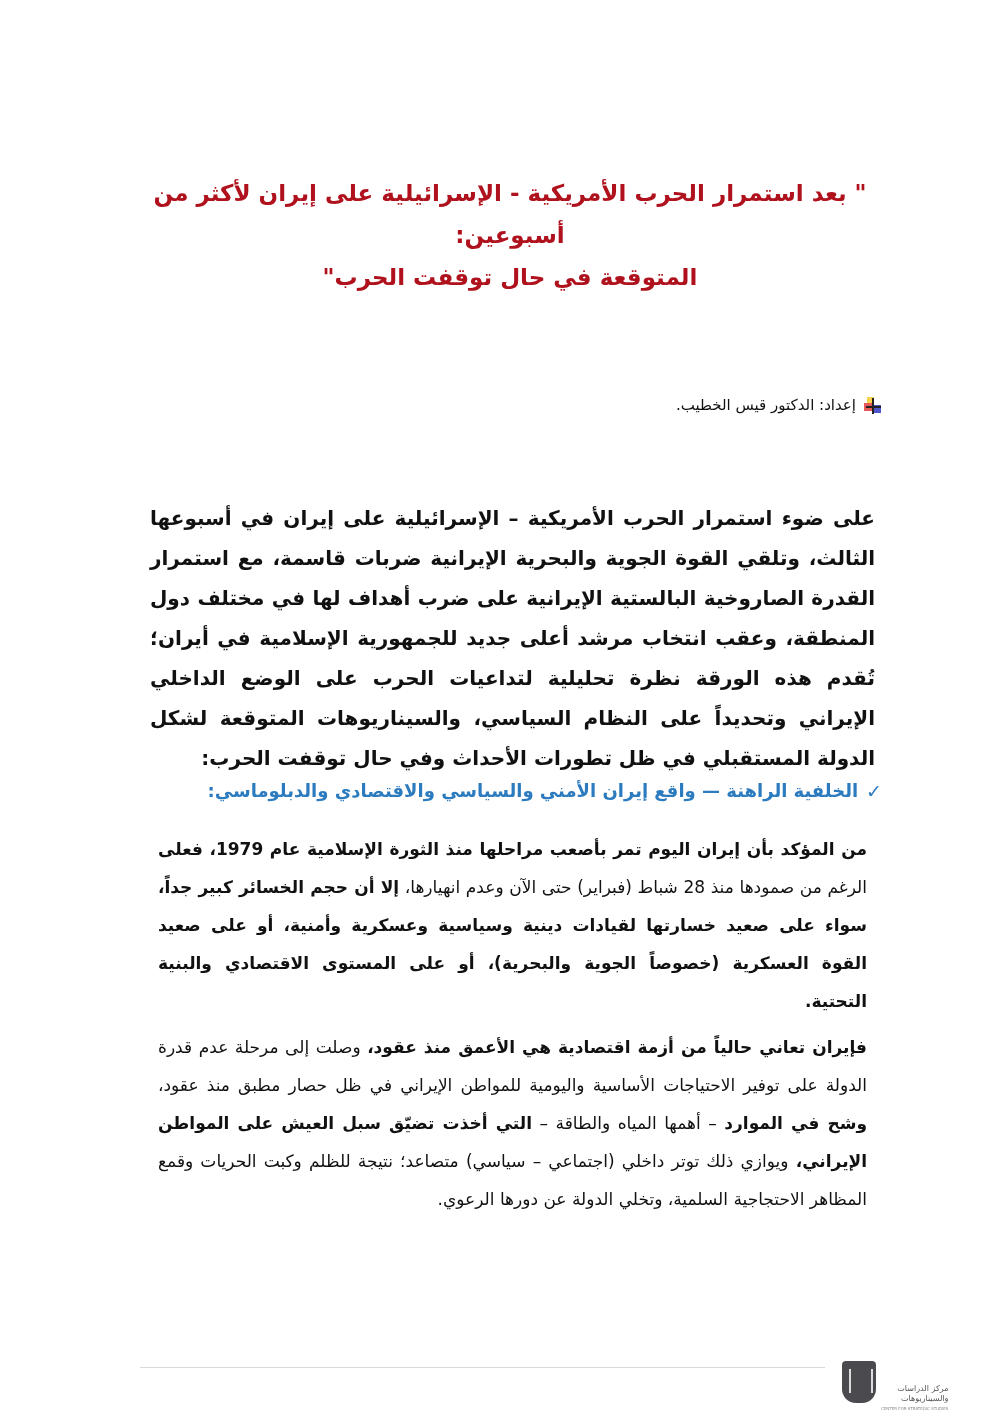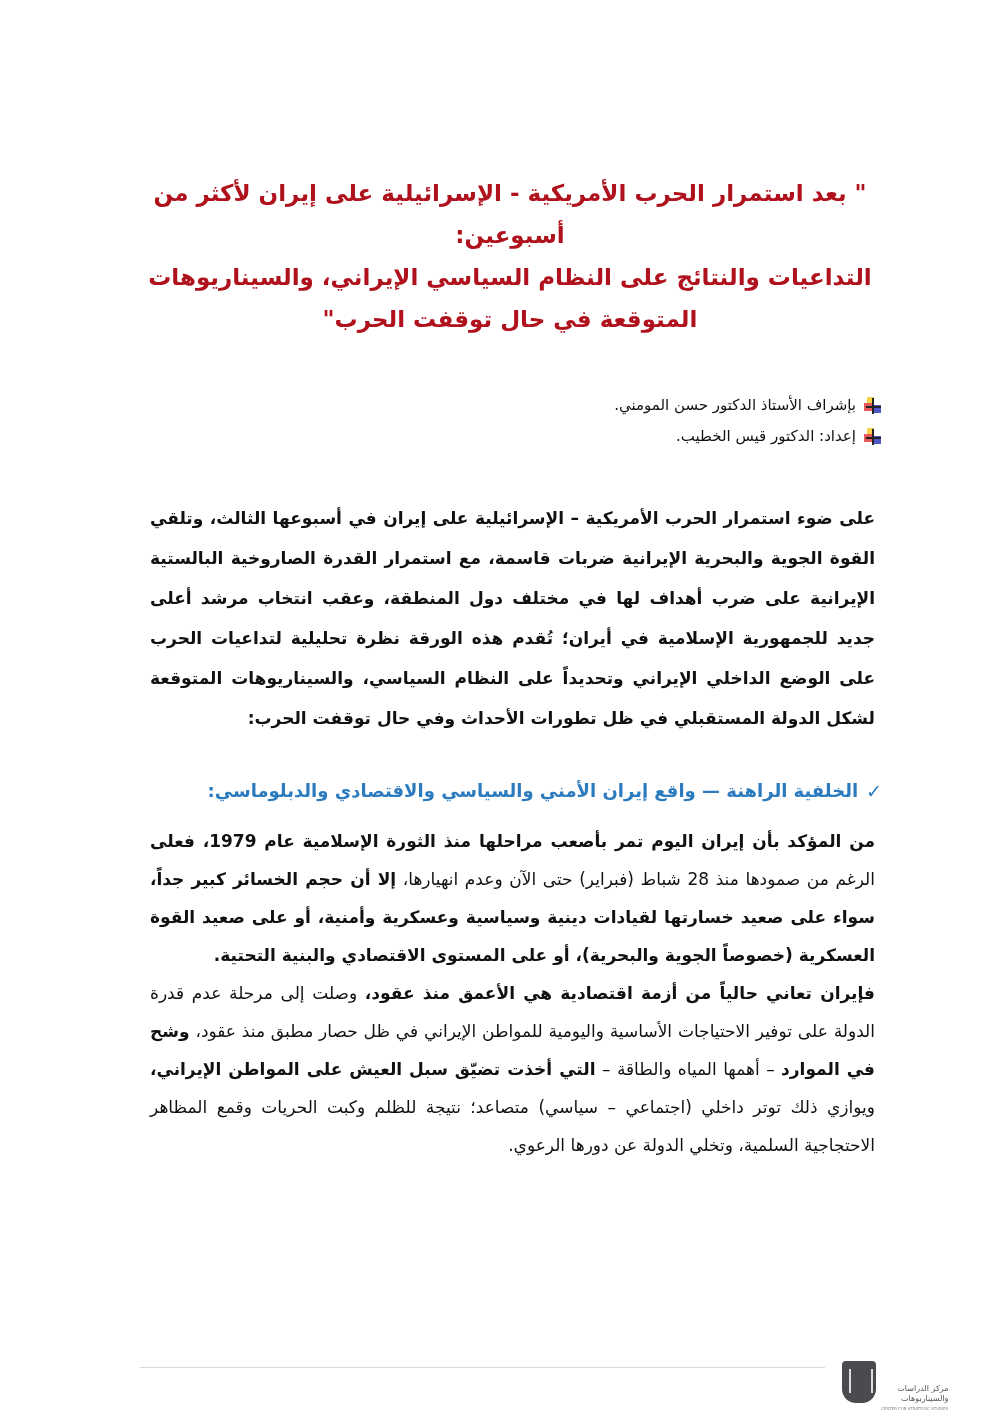--- a/index.html
+++ b/index.html
@@ -39,7 +39,6 @@
 
 <div class="title">
   <div>" بعد استمرار الحرب الأمريكية - الإسرائيلية على إيران لأكثر من أسبوعين:</div>
-  <div>التداعيات والنتائج على النظام السياسي الإيراني، والسيناريوهات</div>
   <div>المتوقعة في حال توقفت الحرب"</div>
 </div>
 

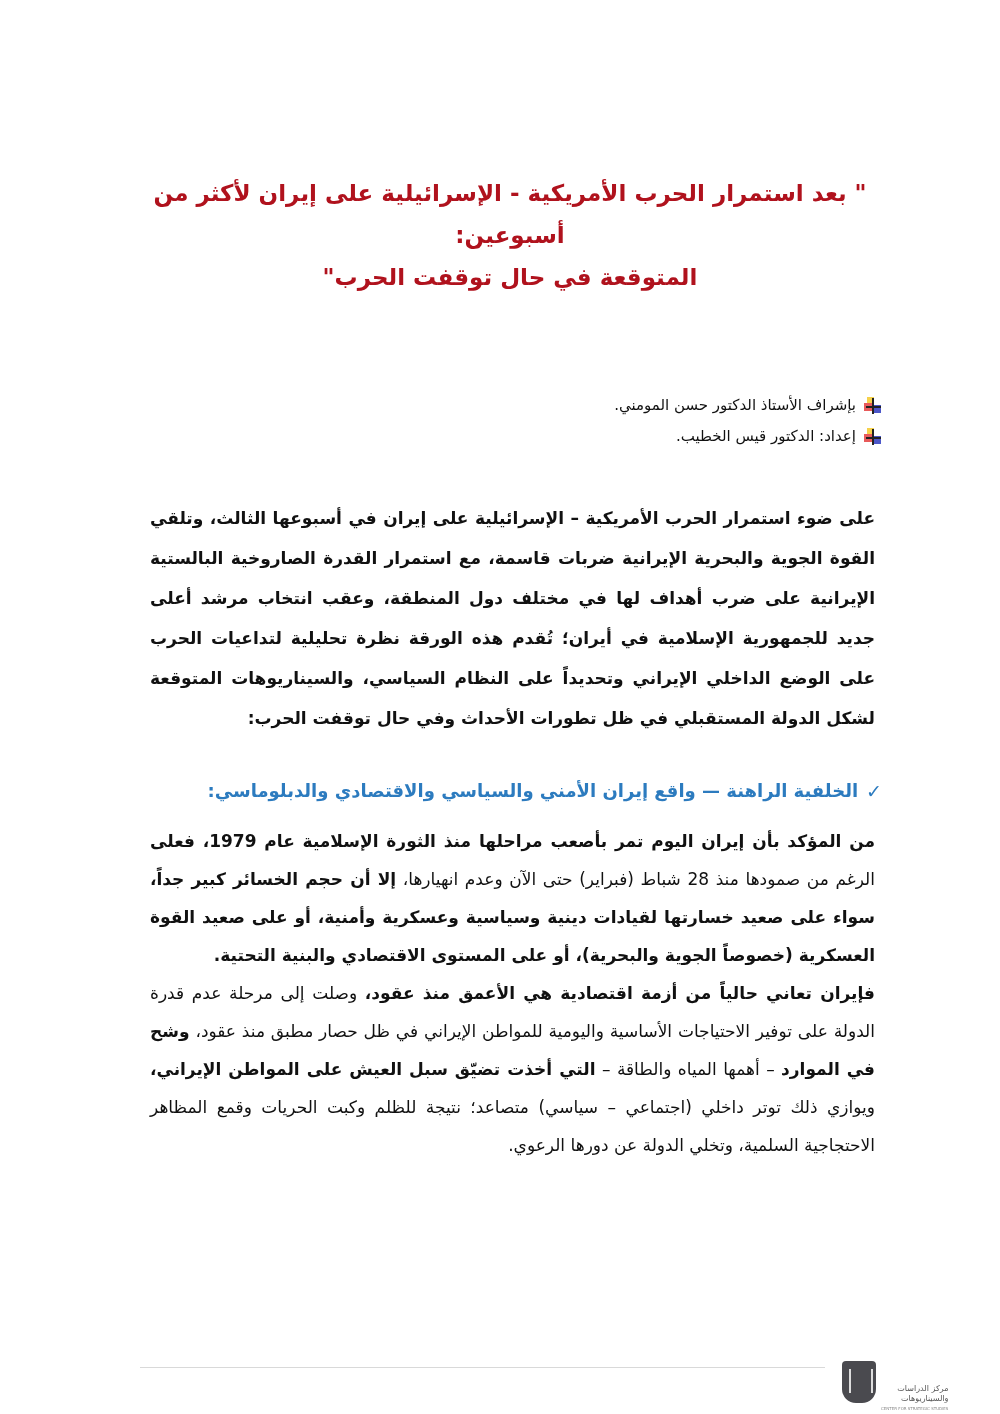--- a/index.html
+++ b/index.html
@@ -51,16 +51,6 @@
         <i class="v"></i>
         <i class="h"></i>
       </span>
-    <span>بإشراف الأستاذ الدكتور حسن المومني.</span>
-  </div>
-  <div class="bullet">
-    <span class="bullet-icon">
-        <i class="a"></i>
-        <i class="b"></i>
-        <i class="c"></i>
-        <i class="v"></i>
-        <i class="h"></i>
-      </span>
     <span>إعداد: الدكتور قيس الخطيب.</span>
   </div>
 </div>

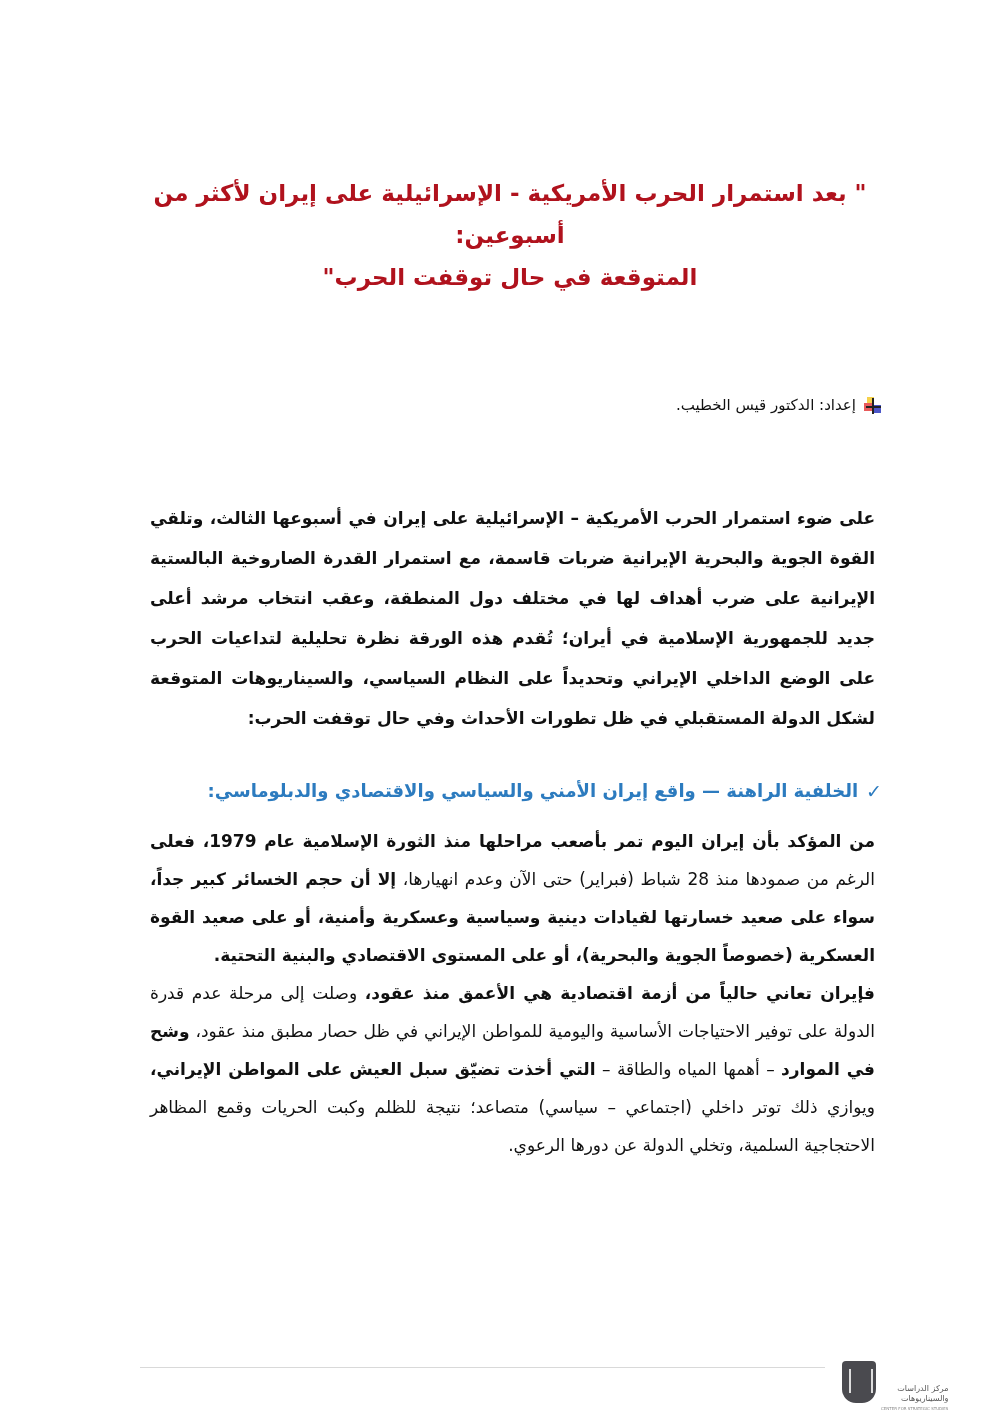--- a/index.html
+++ b/index.html
@@ -16,7 +16,7 @@
   .bullet-icon .v { position:absolute; left:8px; top:1px; width:2px; height:16px; background:#222; }
   .bullet-icon .h { position:absolute; left:2px; top:9px; width:15px; height:2px; background:#222; }
   .intro { position: absolute; left: 150px; width: 725px; top: 498px; direction: rtl;
-           text-align: justify; text-align-last: right; font-weight: bold; font-size: 17px; line-height: 40px; }
+           text-align: justify; text-align-last: right; font-weight: bold; font-size: 20px; line-height: 40px; }
   .section-head { position: absolute; right: 118px; top: 776px; direction: rtl; color: #2c7bbf;
                   font-weight: bold; font-size: 18px; line-height: 30px; display: flex; align-items: center; }
   .check { margin-left: 8px; font-size: 19px; color: #2c7bbf; }

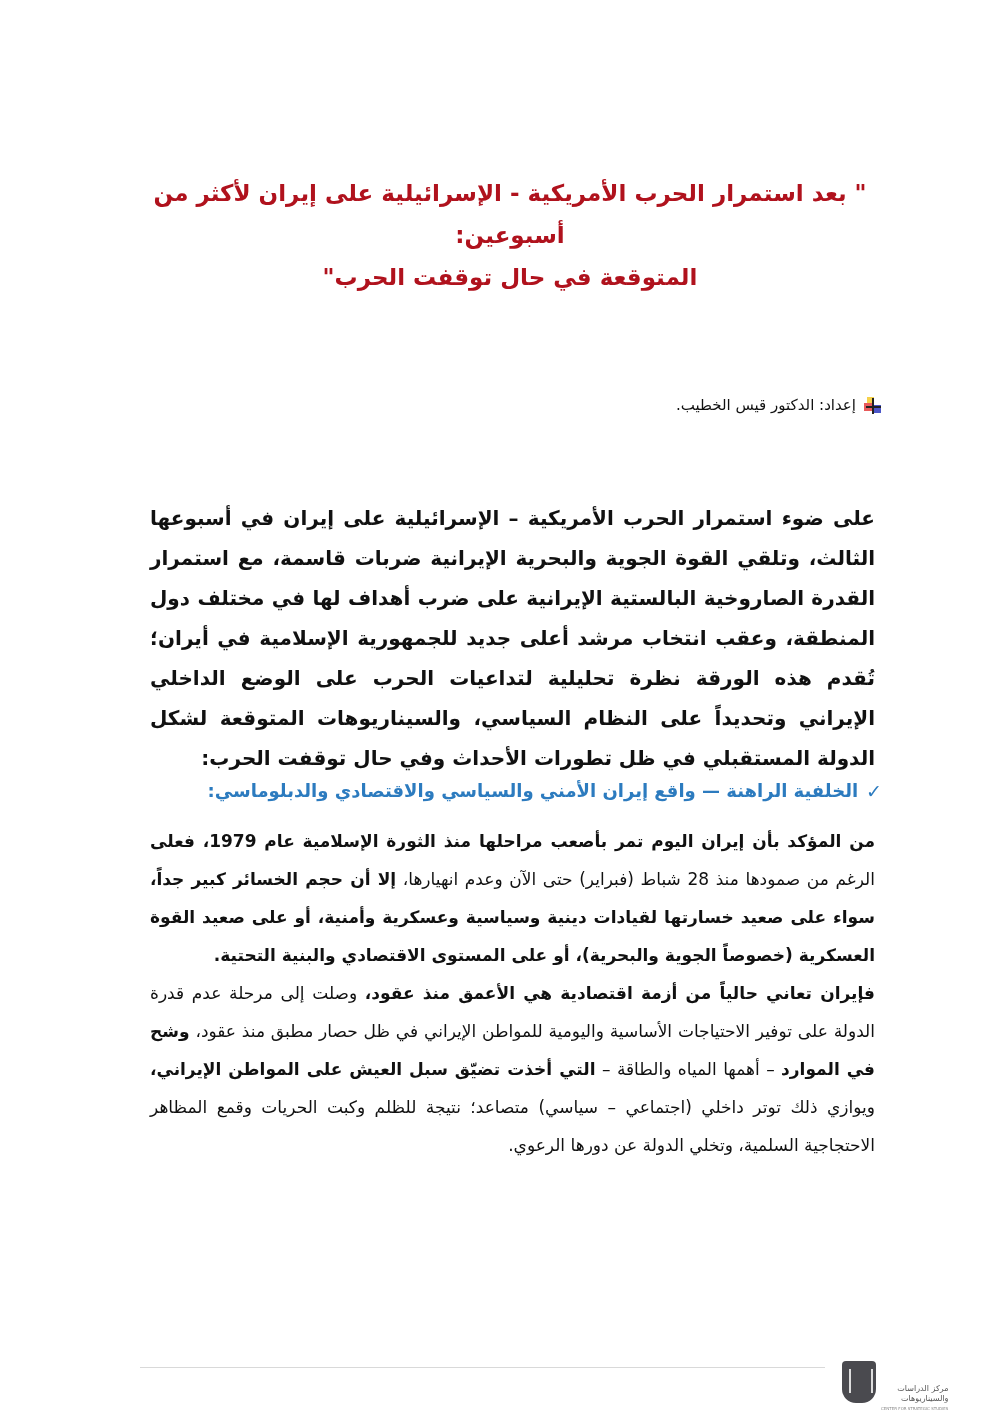--- a/index.html
+++ b/index.html
@@ -22,7 +22,7 @@
   .check { margin-left: 8px; font-size: 19px; color: #2c7bbf; }
   .body-text { position: absolute; left: 150px; width: 725px; top: 822px; direction: rtl;
                text-align: justify; text-align-last: right; font-size: 17px; line-height: 38px; }
-  .body-text p { margin: 0; }
+  .body-text p { margin: 8px; }
   .b { font-weight: bold; }
   .footer-line { position: absolute; left: 140px; width: 685px; top: 1367px; height: 1px; background: #d9d9d9; }
   .page-num { position: absolute; left: 140px; top: 1424px; font-size: 14px; color: #111; font-weight: bold; }

